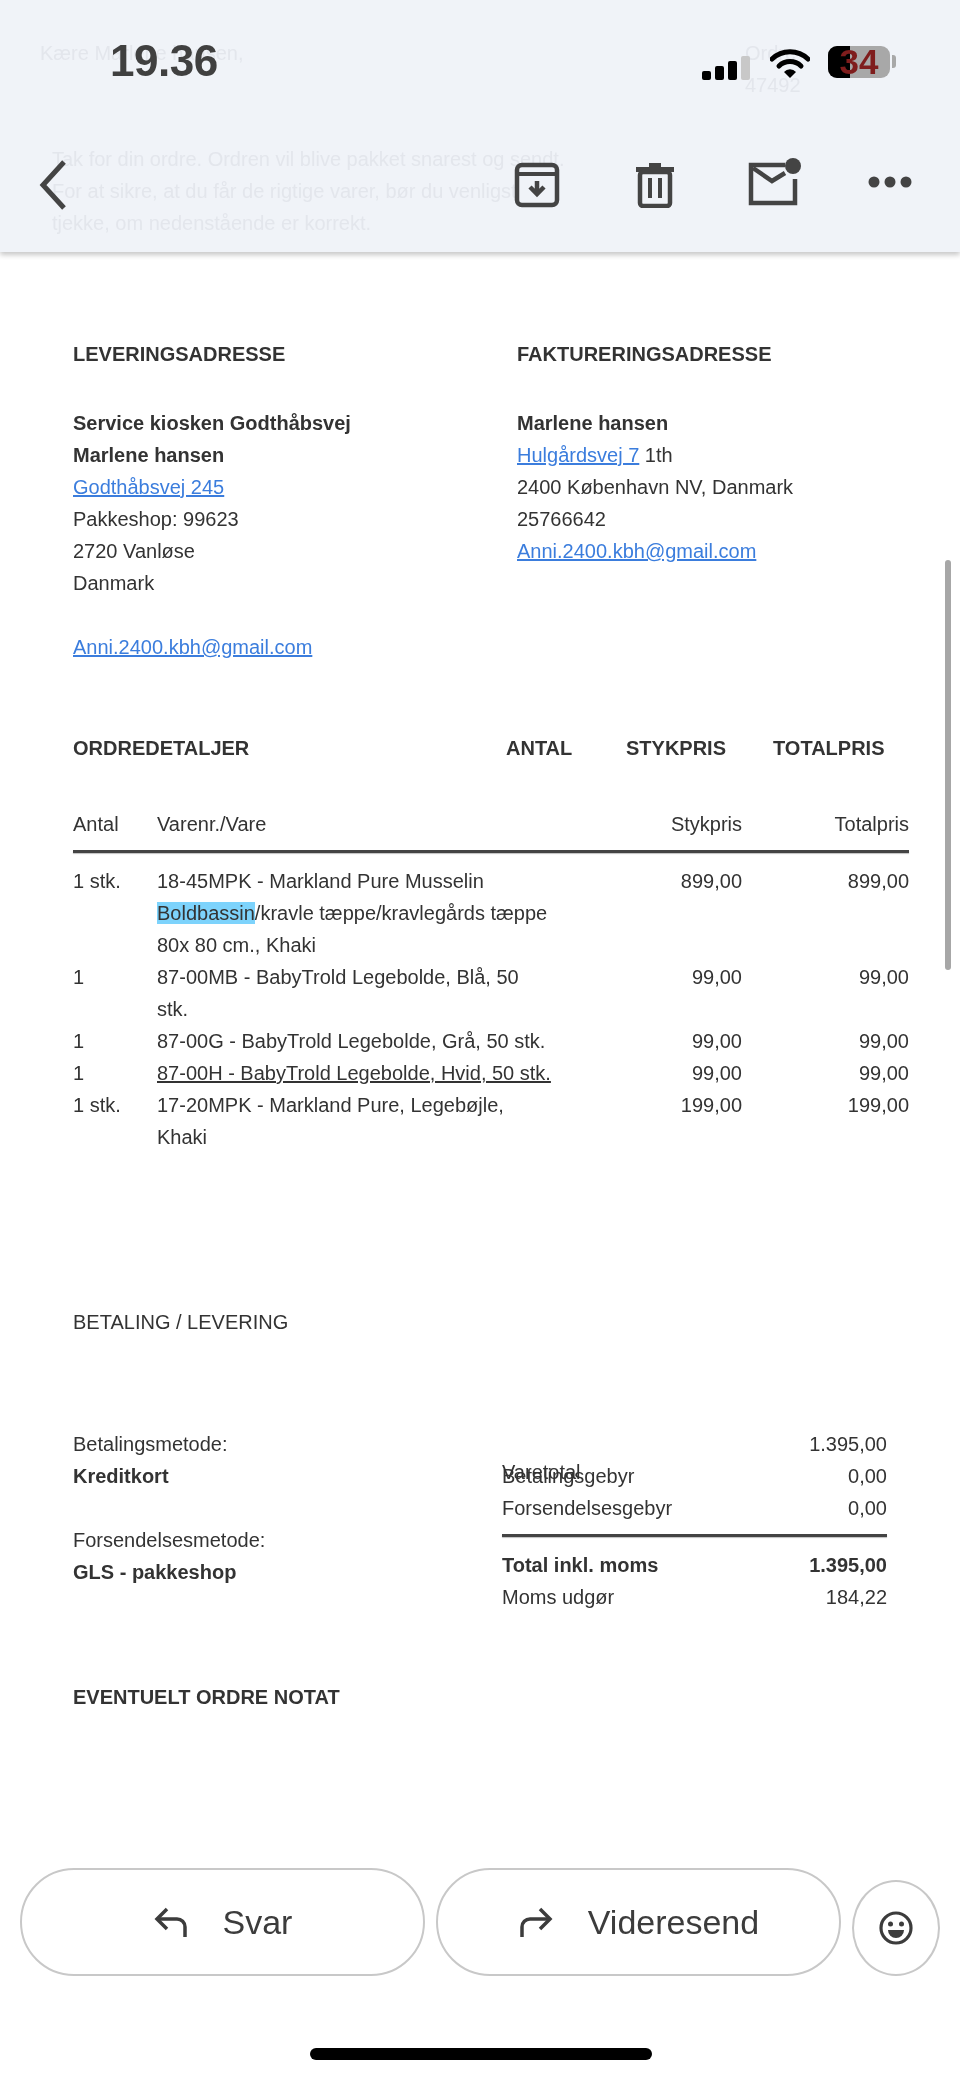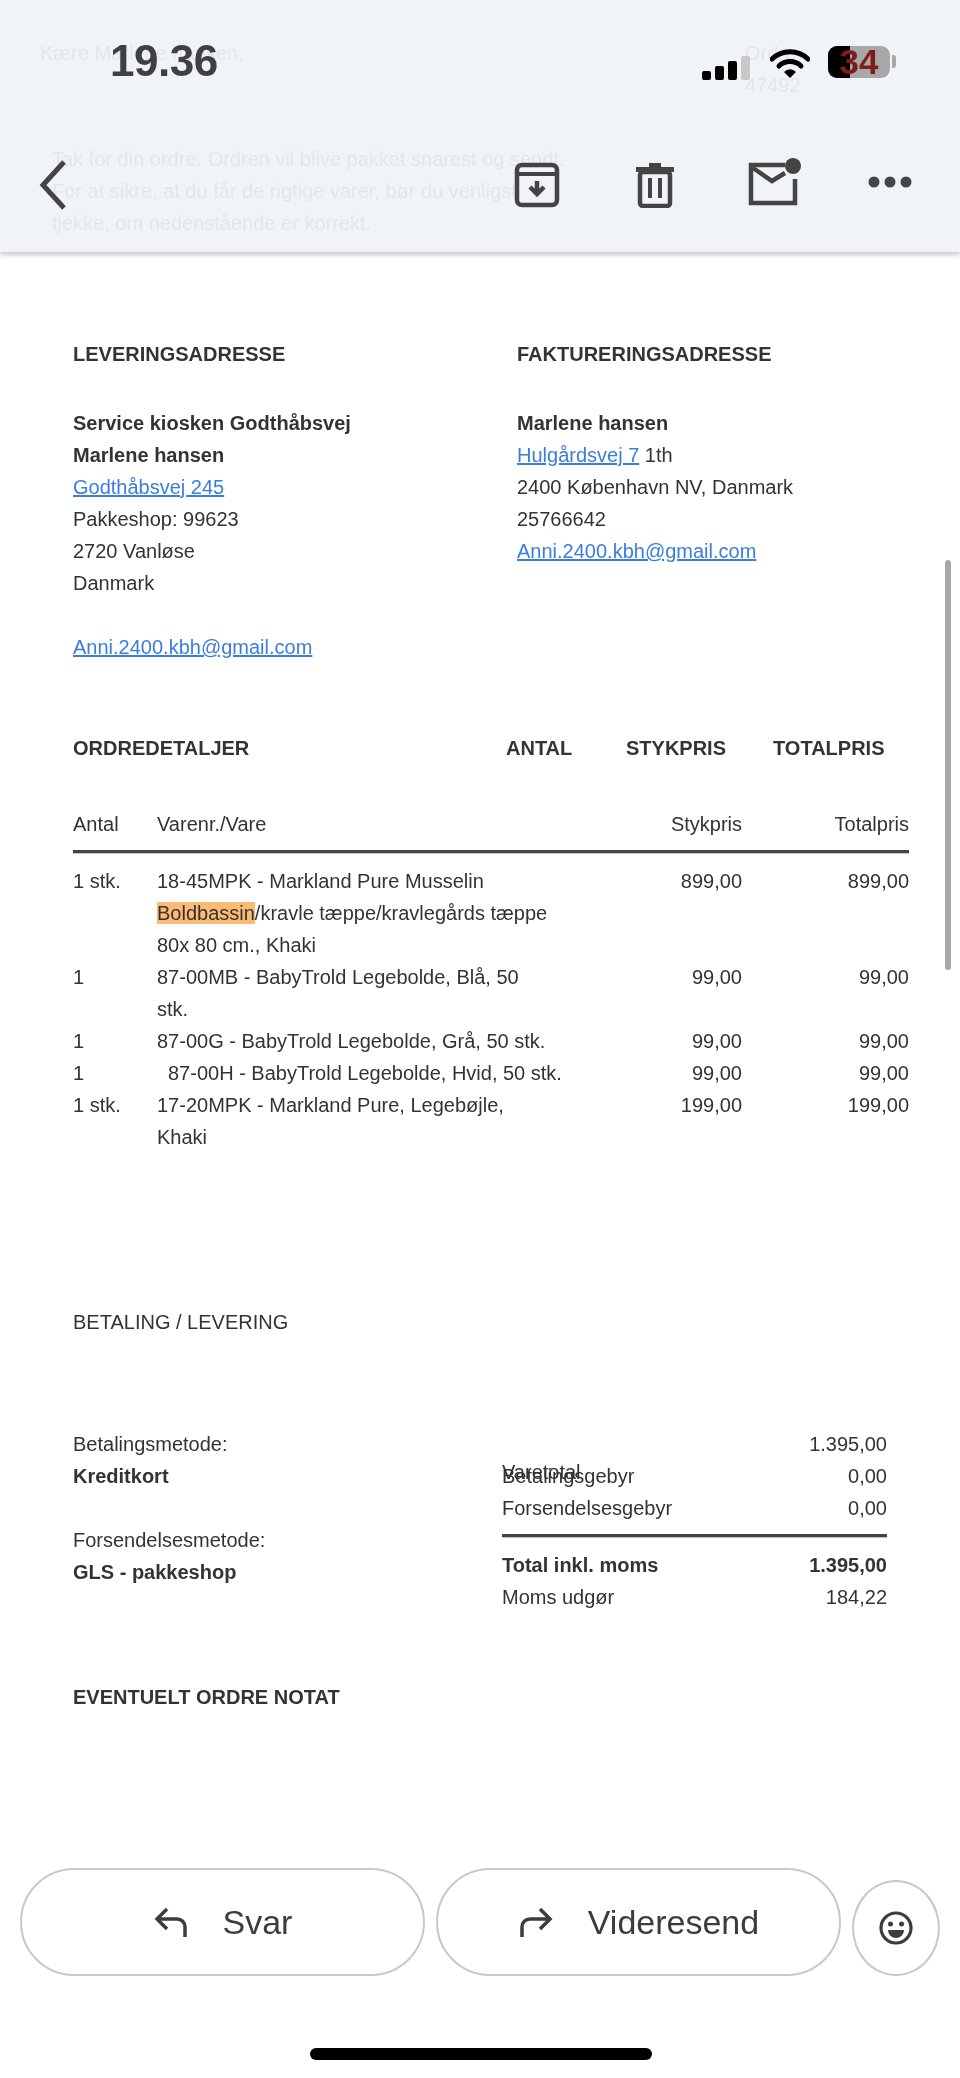--- a/index.html
+++ b/index.html
@@ -34,7 +34,7 @@
   .line { position:absolute; font-size:20px; line-height:32px; color:#333; white-space:nowrap; }
   .bold { font-weight:700; }
   .link { color:#3b7ddd; text-decoration:underline; }
-  .hl { background:#fdba74; }
+  .hl { background:#7dd3fc; }
   .rule { position:absolute; height:3px; background:#444; box-shadow:0 1px 1px rgba(0,0,0,0.25); }
   .num { text-align:right; }
   .scrollbar { position:absolute; left:945px; top:560px; width:6px; height:410px; background:#a7a7a7; border-radius:3px; z-index:3; }

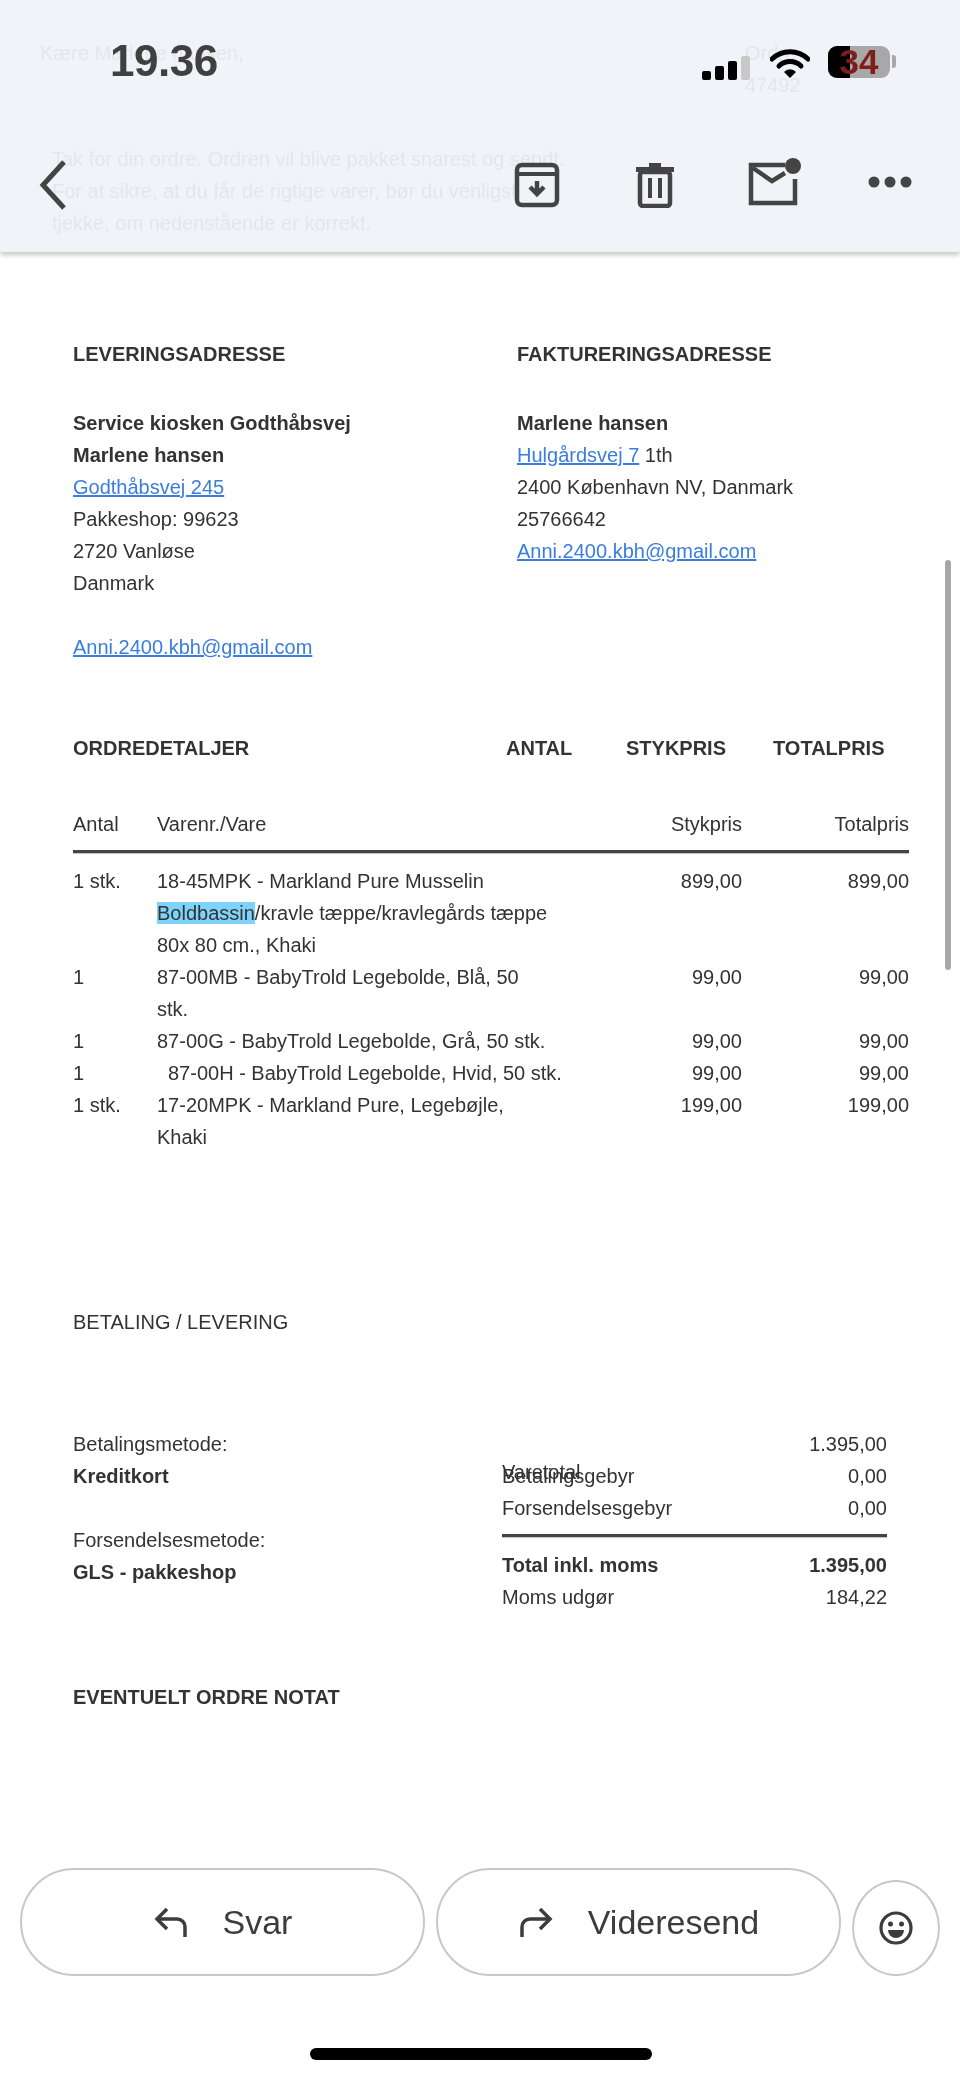--- a/index.html
+++ b/index.html
@@ -176,7 +176,7 @@
 
   <div>
     <div class="line" style="left:73px;top:1057px;">1</div>
-    <div class="line" style="left:168px;top:1057px;">87-00H - BabyTrold Legebolde, Hvid, 50 stk.</div>
+    <div class="line" style="left:157px;top:1057px;text-decoration:underline;">87-00H - BabyTrold Legebolde, Hvid, 50 stk.</div>
     <div class="line num" style="left:600px;width:142px;top:1057px;">99,00</div>
     <div class="line num" style="left:760px;width:149px;top:1057px;">99,00</div>
   </div>

